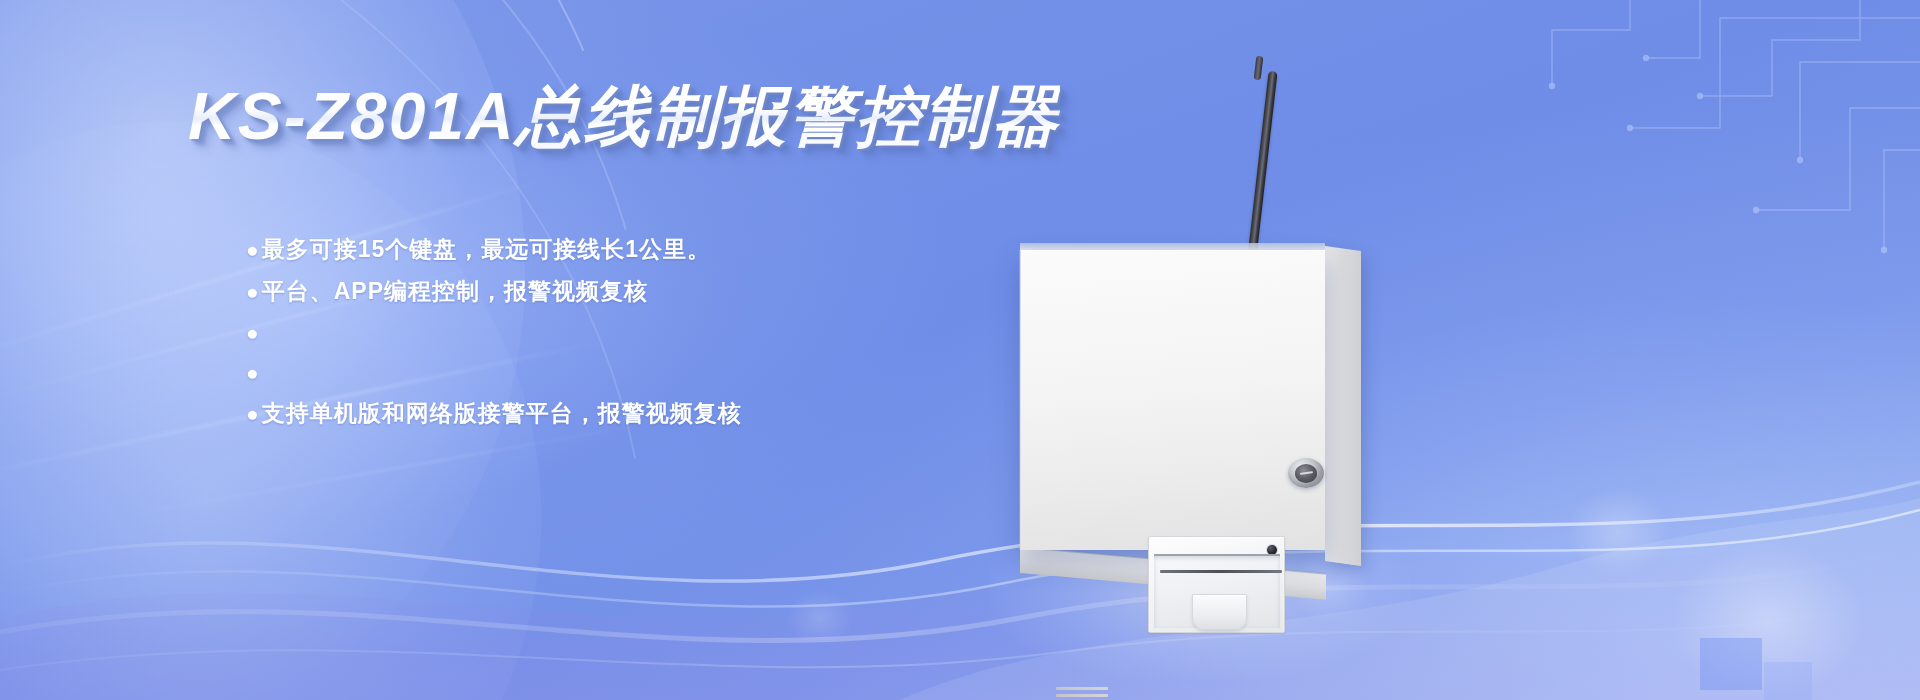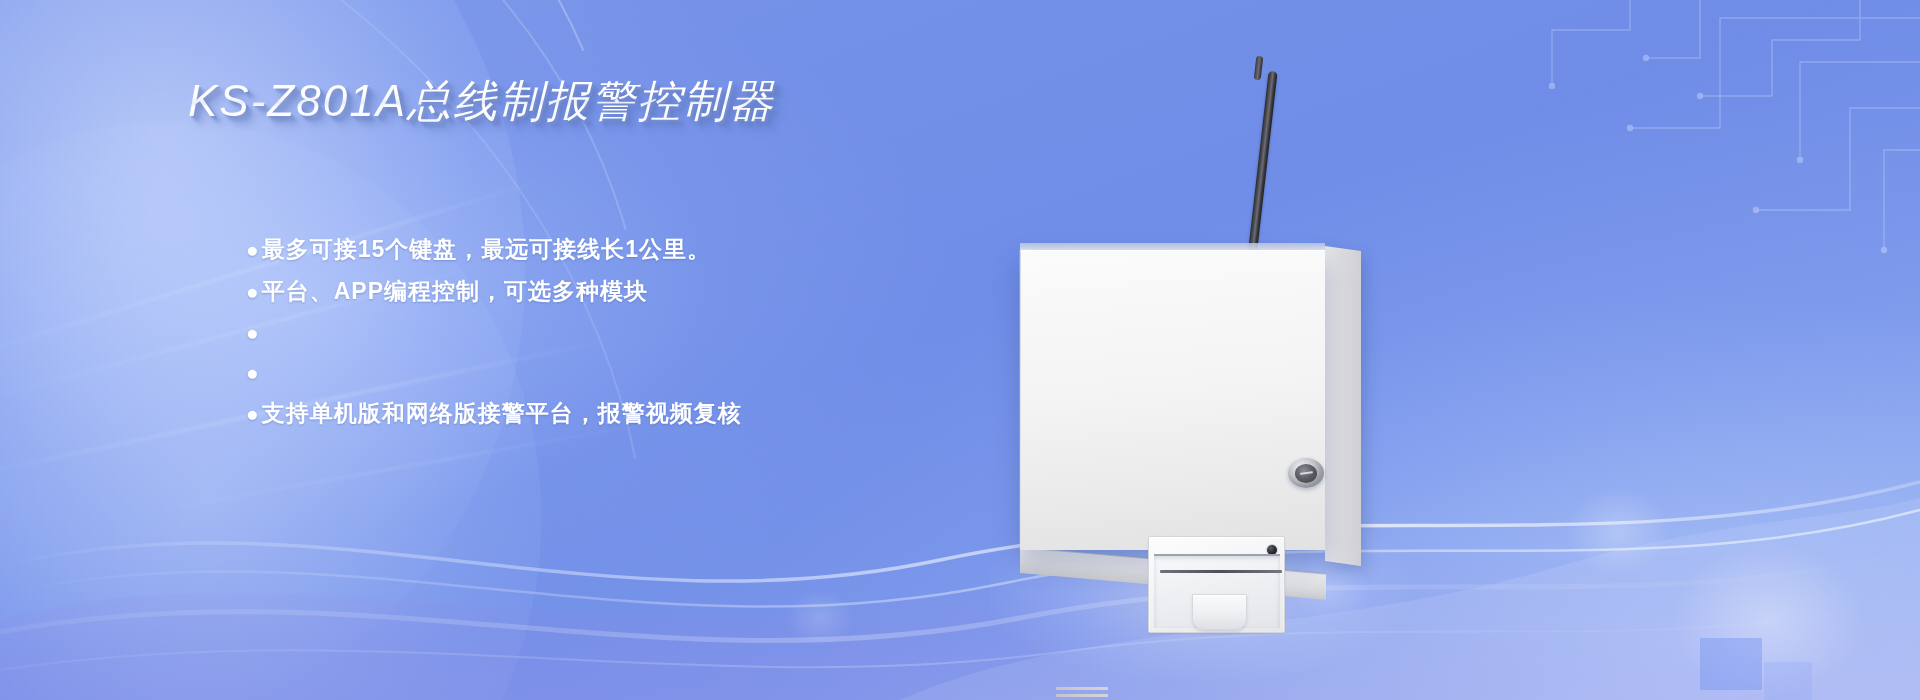--- a/index.html
+++ b/index.html
@@ -76,8 +76,8 @@
   #title {
     position:absolute;
     left:188px; top:72px;
-    font-size:44px;
-    font-weight:normal;
+    font-size:66px;
+    font-weight:bold;
     font-style:italic;
     letter-spacing:2px;
     white-space:nowrap;

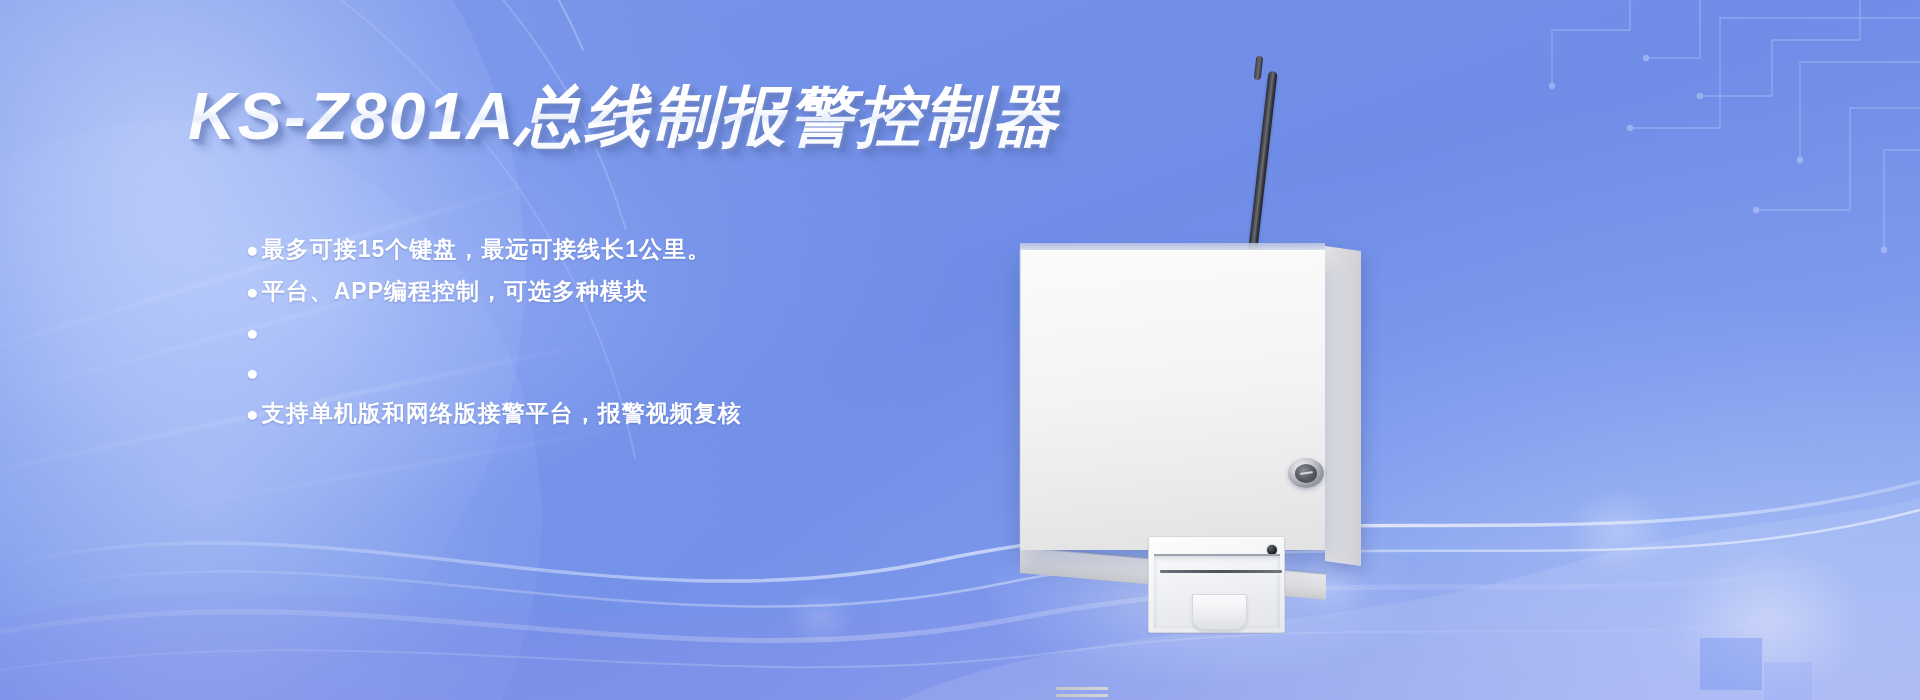--- a/index.html
+++ b/index.html
@@ -386,7 +386,7 @@
     </div>
     <div class="feature">
       <span class="dot">●</span>
-      <span>平台、APP编程控制，可选多种模块</span>
+      <span>平台、APP编程控制，报警视频复核</span>
     </div>
     <div class="feature">
       <span class="dot">●</span>

